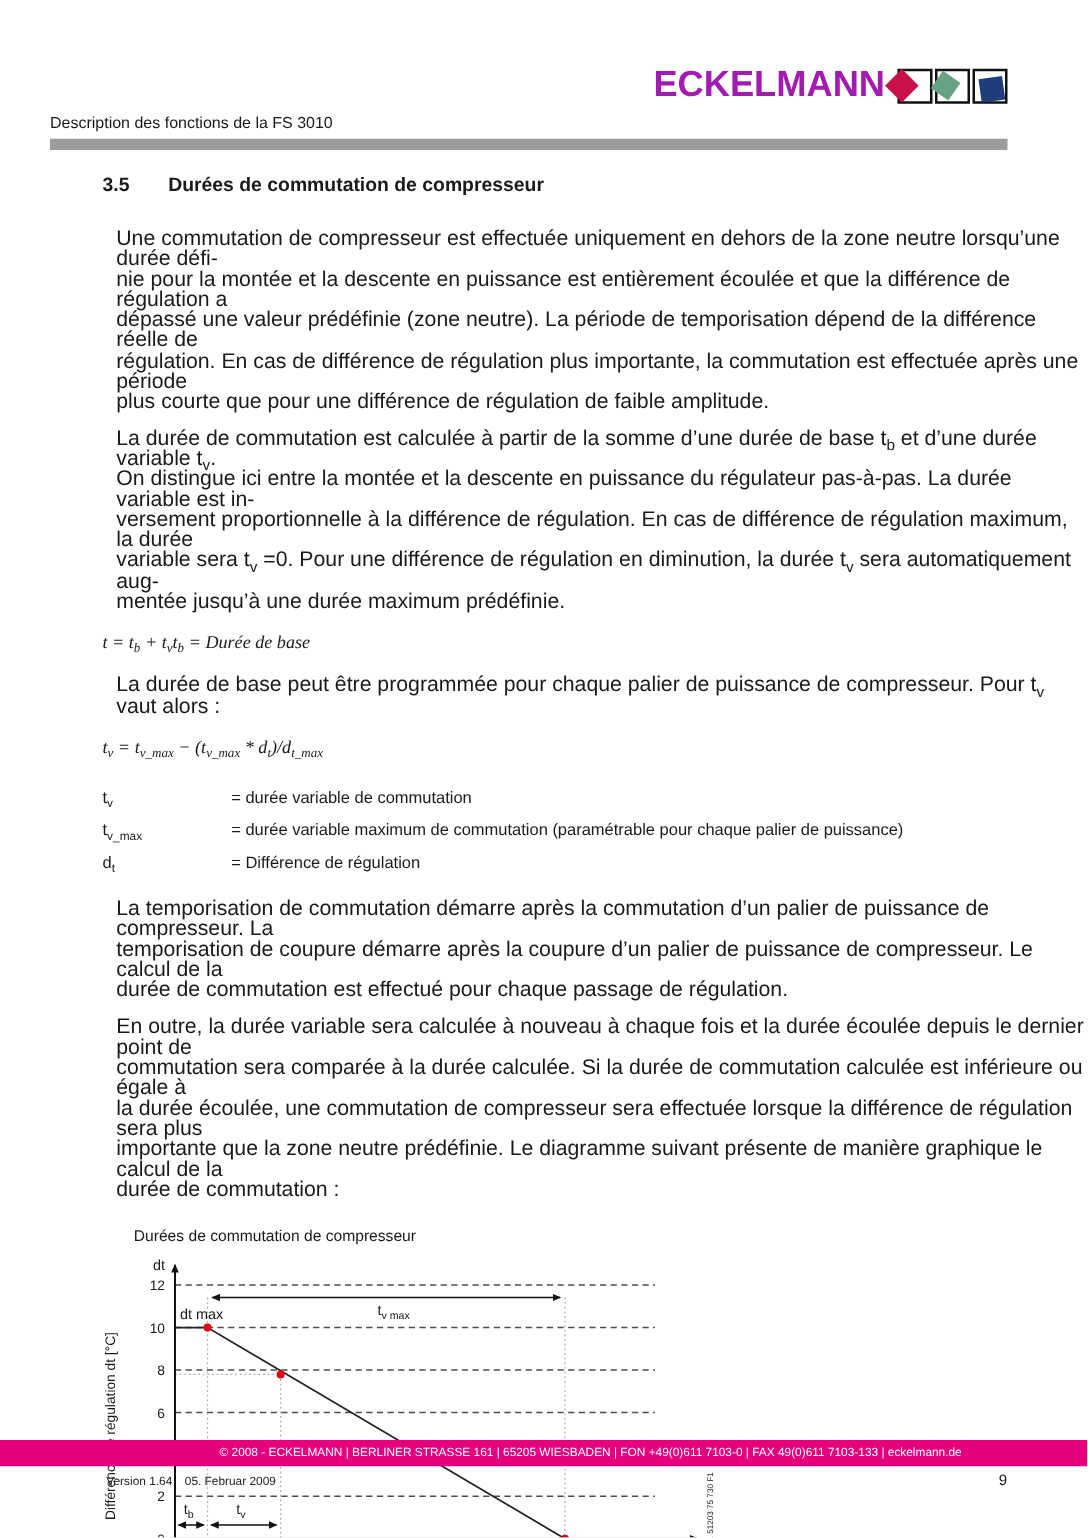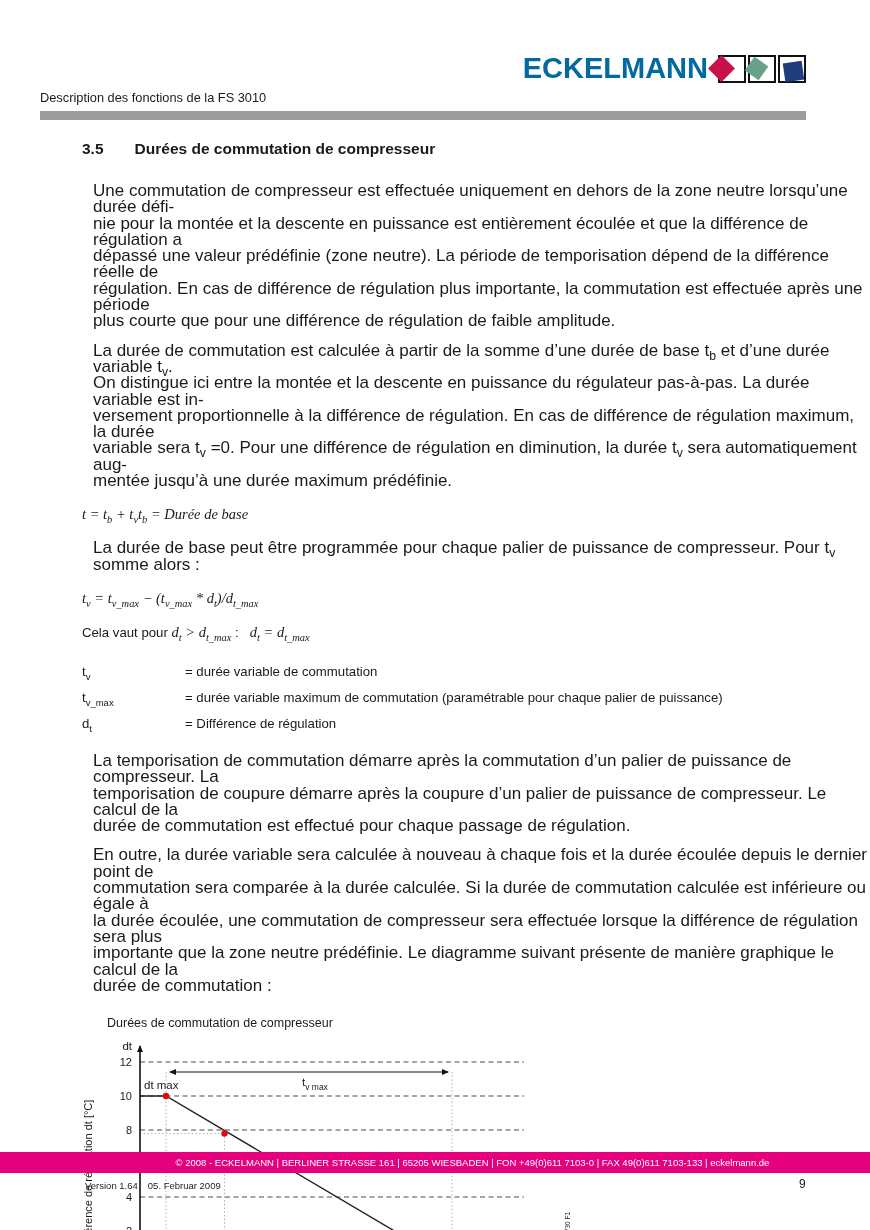--- a/index.html
+++ b/index.html
@@ -7,7 +7,7 @@
         font-family:"Liberation Sans",sans-serif;color:#1a1a1a;}
   
   .logo{position:absolute;top:52px;right:64px;display:flex;align-items:center;}
-  .logo-text{font-size:29px;font-weight:bold;letter-spacing:0px;color:#0369a1;margin-right:8px;}
+  .logo-text{font-size:29px;font-weight:bold;letter-spacing:0px;color:#a21caf;margin-right:8px;}
   .logo-mark{display:flex;}
   .lbox{position:relative;width:24px;height:24px;border:2px solid #111;margin-left:2px;background:#fff;}
   .dia{position:absolute;display:block;}

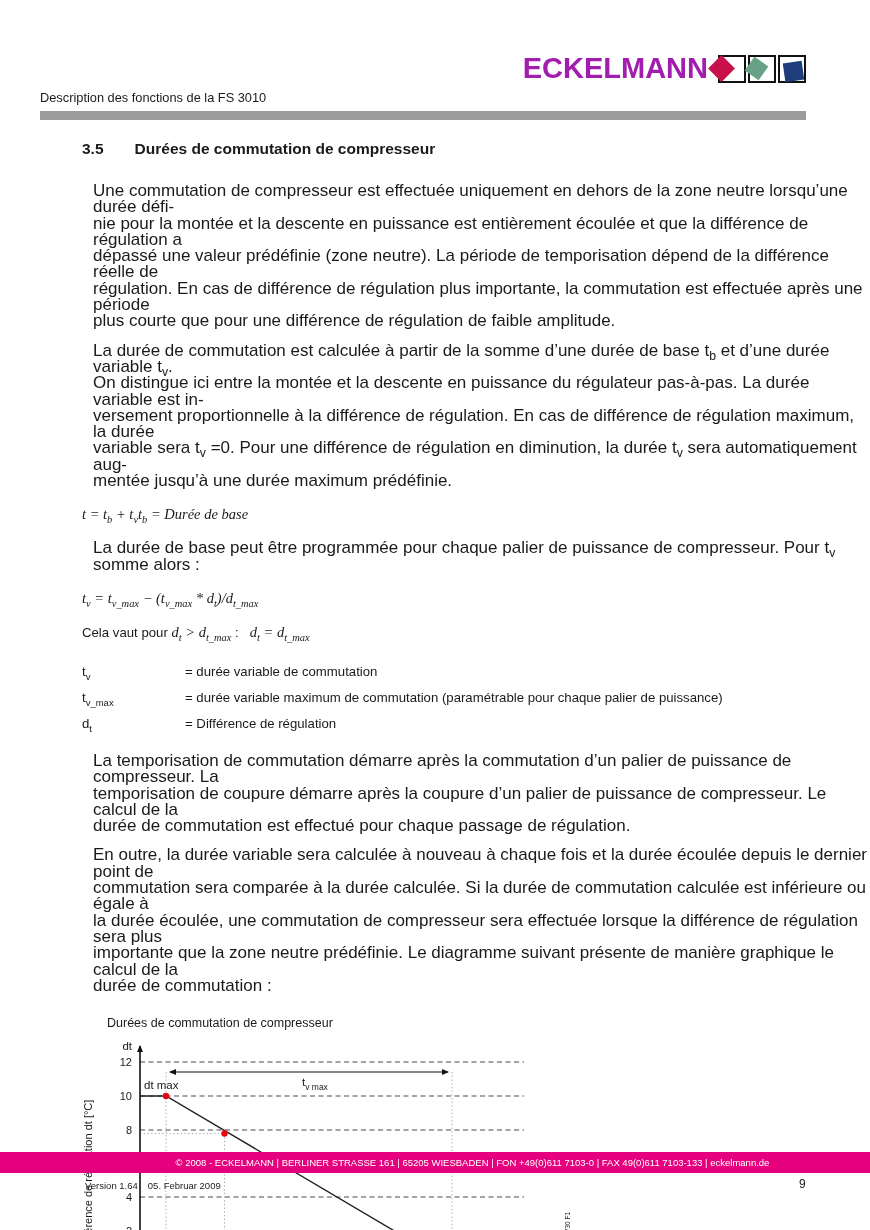--- a/index.html
+++ b/index.html
@@ -85,7 +85,7 @@
       <span class="formula formula-right"><span>t</span><sub>b</sub><span> = Durée de base</span></span>
     </div>
 
-    <p class="body"><span>La durée de base peut être programmée pour chaque palier de puissance de compresseur. Pour t</span><sub>v</sub><span> somme alors :</span></p>
+    <p class="body"><span>La durée de base peut être programmée pour chaque palier de puissance de compresseur. Pour t</span><sub>v</sub><span> vaut alors :</span></p>
 
     <div class="formula"><span>t</span><sub>v</sub><span> = t</span><sub>v_max</sub><span> − (t</span><sub>v_max</sub><span> * d</span><sub>t</sub><span>)/d</span><sub>t_max</sub></div>
     <div class="formula"><span class="txt-n">Cela vaut pour </span><span>d</span><sub>t</sub><span> &gt; d</span><sub>t_max</sub><span class="txt-n"> :   </span><span>d</span><sub>t</sub><span> = d</span><sub>t_max</sub></div>

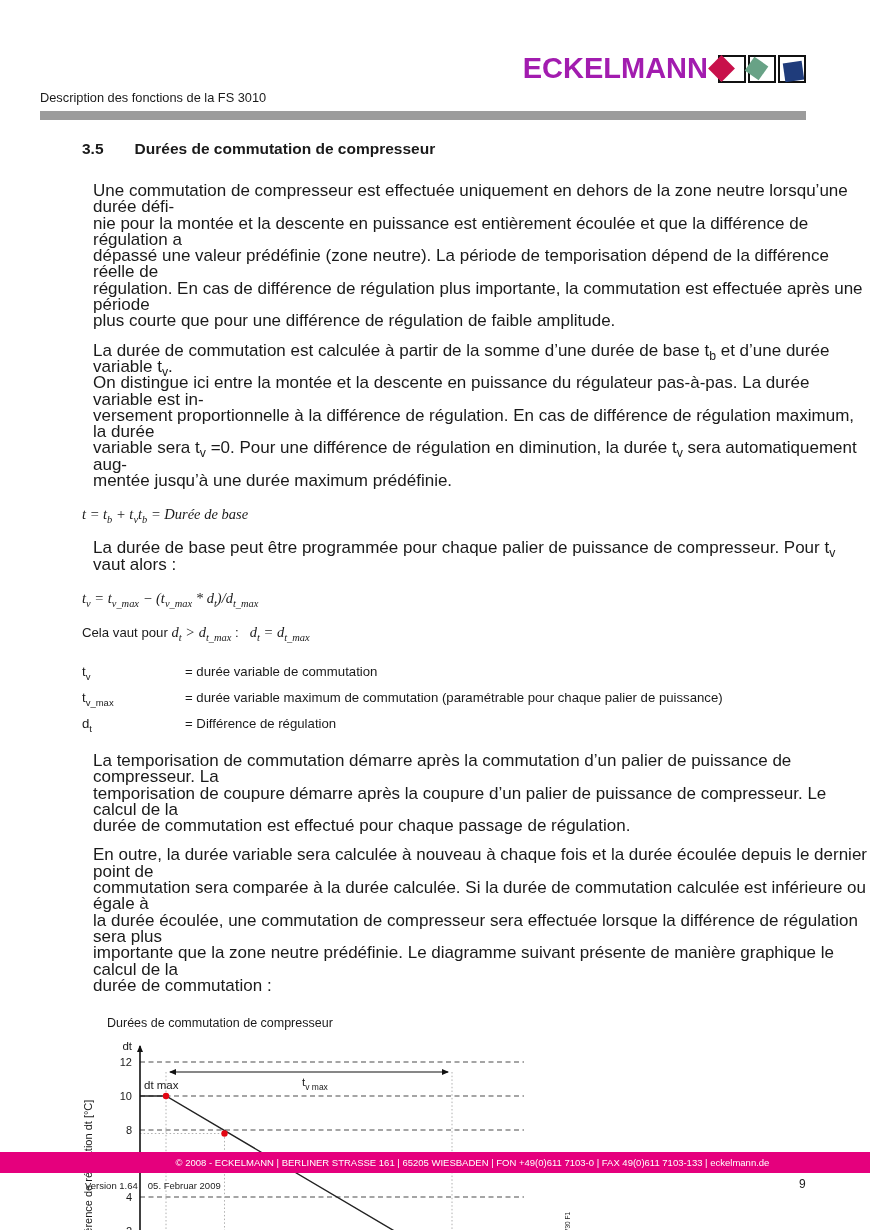--- a/index.html
+++ b/index.html
@@ -88,7 +88,6 @@
     <p class="body"><span>La durée de base peut être programmée pour chaque palier de puissance de compresseur. Pour t</span><sub>v</sub><span> vaut alors :</span></p>
 
     <div class="formula"><span>t</span><sub>v</sub><span> = t</span><sub>v_max</sub><span> − (t</span><sub>v_max</sub><span> * d</span><sub>t</sub><span>)/d</span><sub>t_max</sub></div>
-    <div class="formula"><span class="txt-n">Cela vaut pour </span><span>d</span><sub>t</sub><span> &gt; d</span><sub>t_max</sub><span class="txt-n"> :   </span><span>d</span><sub>t</sub><span> = d</span><sub>t_max</sub></div>
 
     <div class="defs">
       <div class="def-row">

